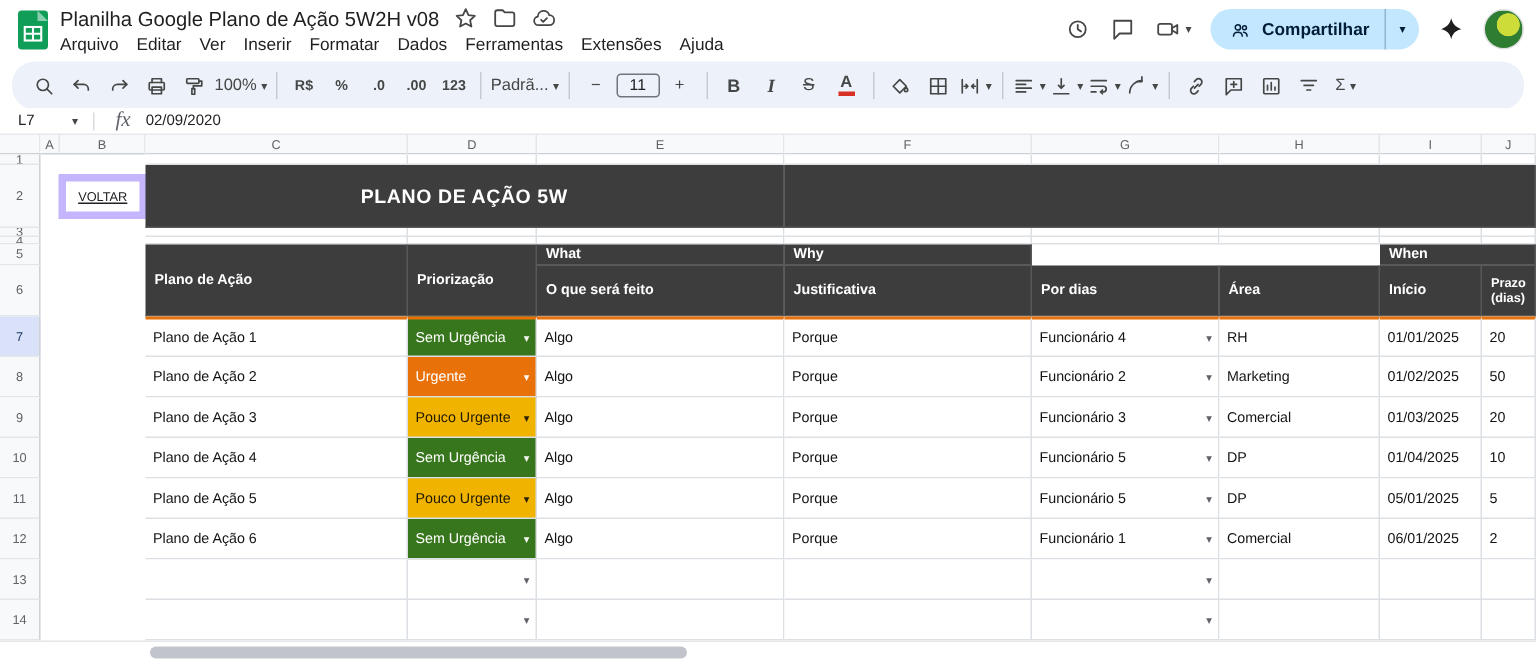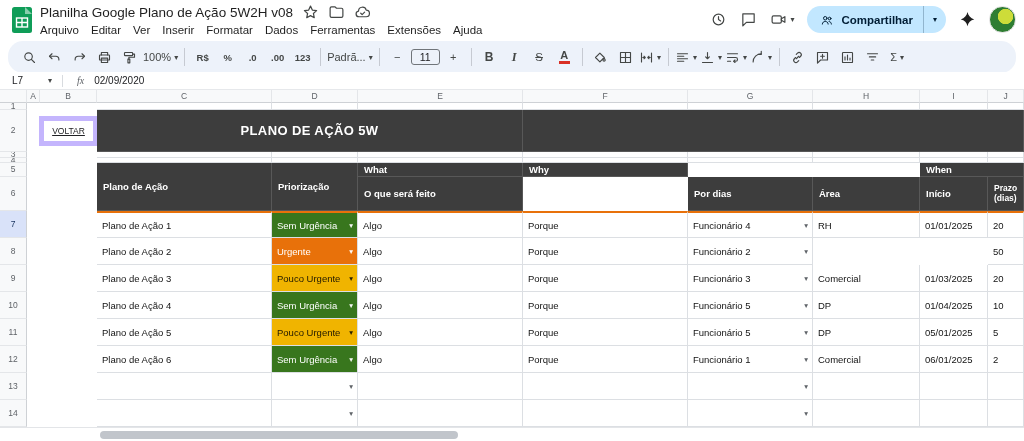--- a/index.html
+++ b/index.html
@@ -47,7 +47,7 @@
   .fb{position:absolute;top:72px;left:0;right:0;height:18px;display:flex;align-items:center;border-bottom:1px solid #e6e8eb;background:#fff}
   .fb .name{width:58px;display:flex;align-items:center;justify-content:space-between;padding:0 6px 0 12px;font-size:10px;color:#202124}
   .fb .d{width:1px;height:12px;background:#d8dbdf;margin:0 4px}
-  .fb .fx{font-size:10px;font-style:italic;font-family:"Liberation Serif",serif;color:#5f6368;margin:16px 10px}
+  .fb .fx{font-size:14px;font-style:italic;font-family:"Liberation Serif",serif;color:#5f6368;margin:16px 10px}
   .fb .val{font-size:10px;color:#202124}
 
   

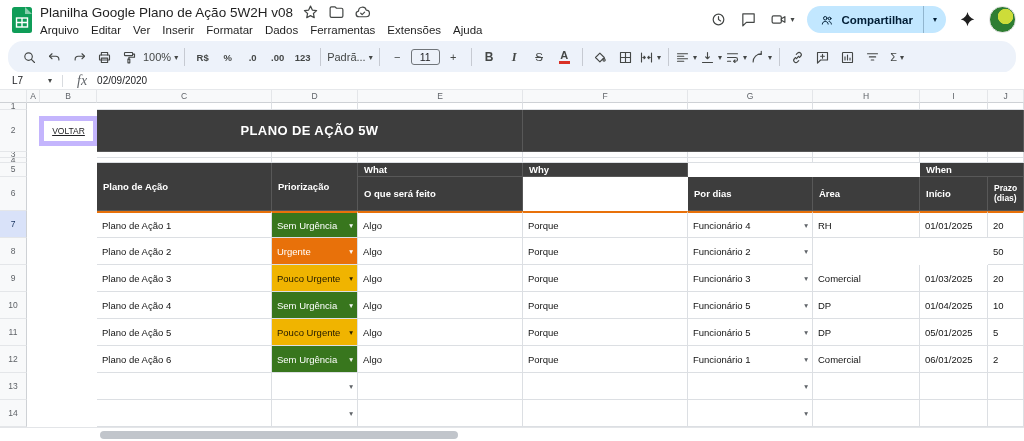--- a/index.html
+++ b/index.html
@@ -419,6 +419,9 @@
   <div class="dark" style="grid-area:6/7/7/8">
       <span>Why</span>
     </div>
+  <div class="dark" style="grid-area:7/7/8/8">
+      <span>Justificativa</span>
+    </div>
   <div class="dark" style="grid-area:7/8/8/9">
       <span>Por dias</span>
     </div>

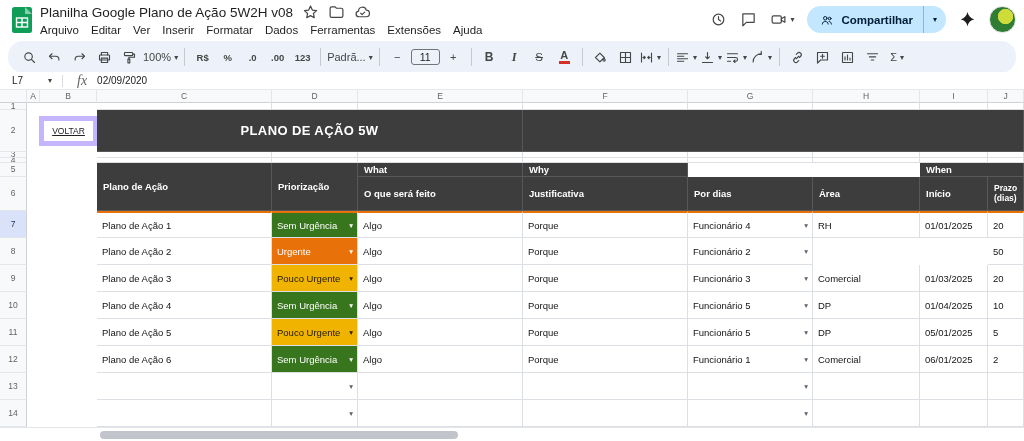--- a/index.html
+++ b/index.html
@@ -482,6 +482,9 @@
       <span>Funcionário 2</span>
       <span class="gchev">▾</span>
     </div>
+  <div class="tc" style="grid-area:9/9/10/10">
+      <span>Marketing</span>
+    </div>
   <div class="tc" style="grid-area:9/11/10/12">
       <span>50</span>
     </div>

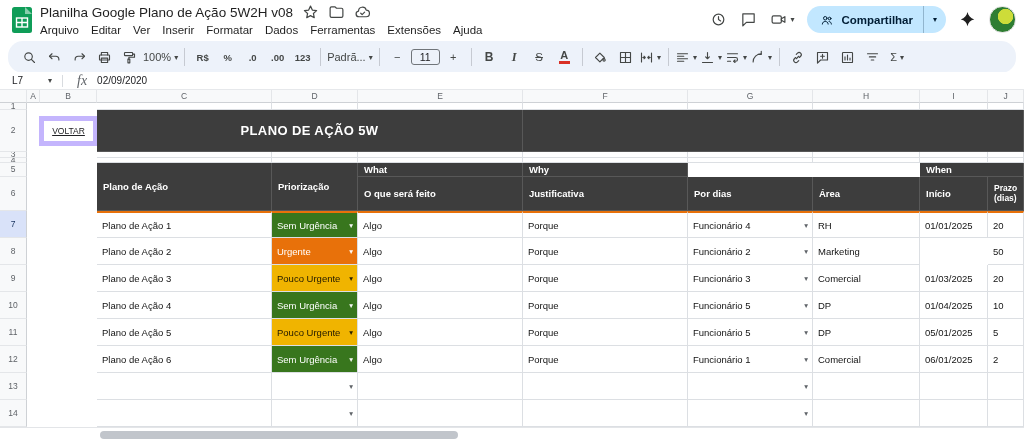--- a/index.html
+++ b/index.html
@@ -485,6 +485,9 @@
   <div class="tc" style="grid-area:9/9/10/10">
       <span>Marketing</span>
     </div>
+  <div class="tc" style="grid-area:9/10/10/11">
+      <span>01/02/2025</span>
+    </div>
   <div class="tc" style="grid-area:9/11/10/12">
       <span>50</span>
     </div>

